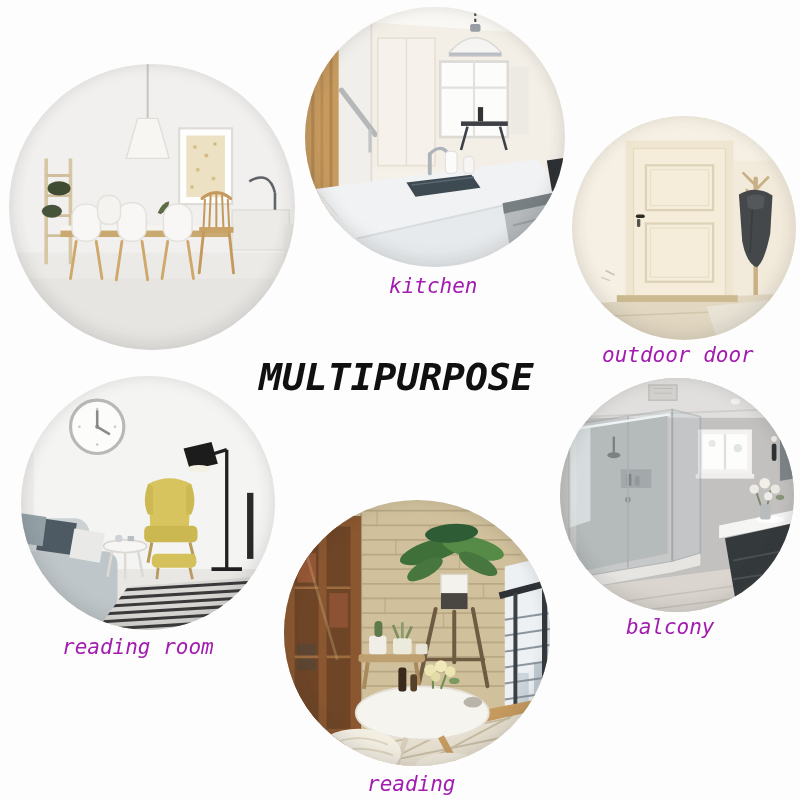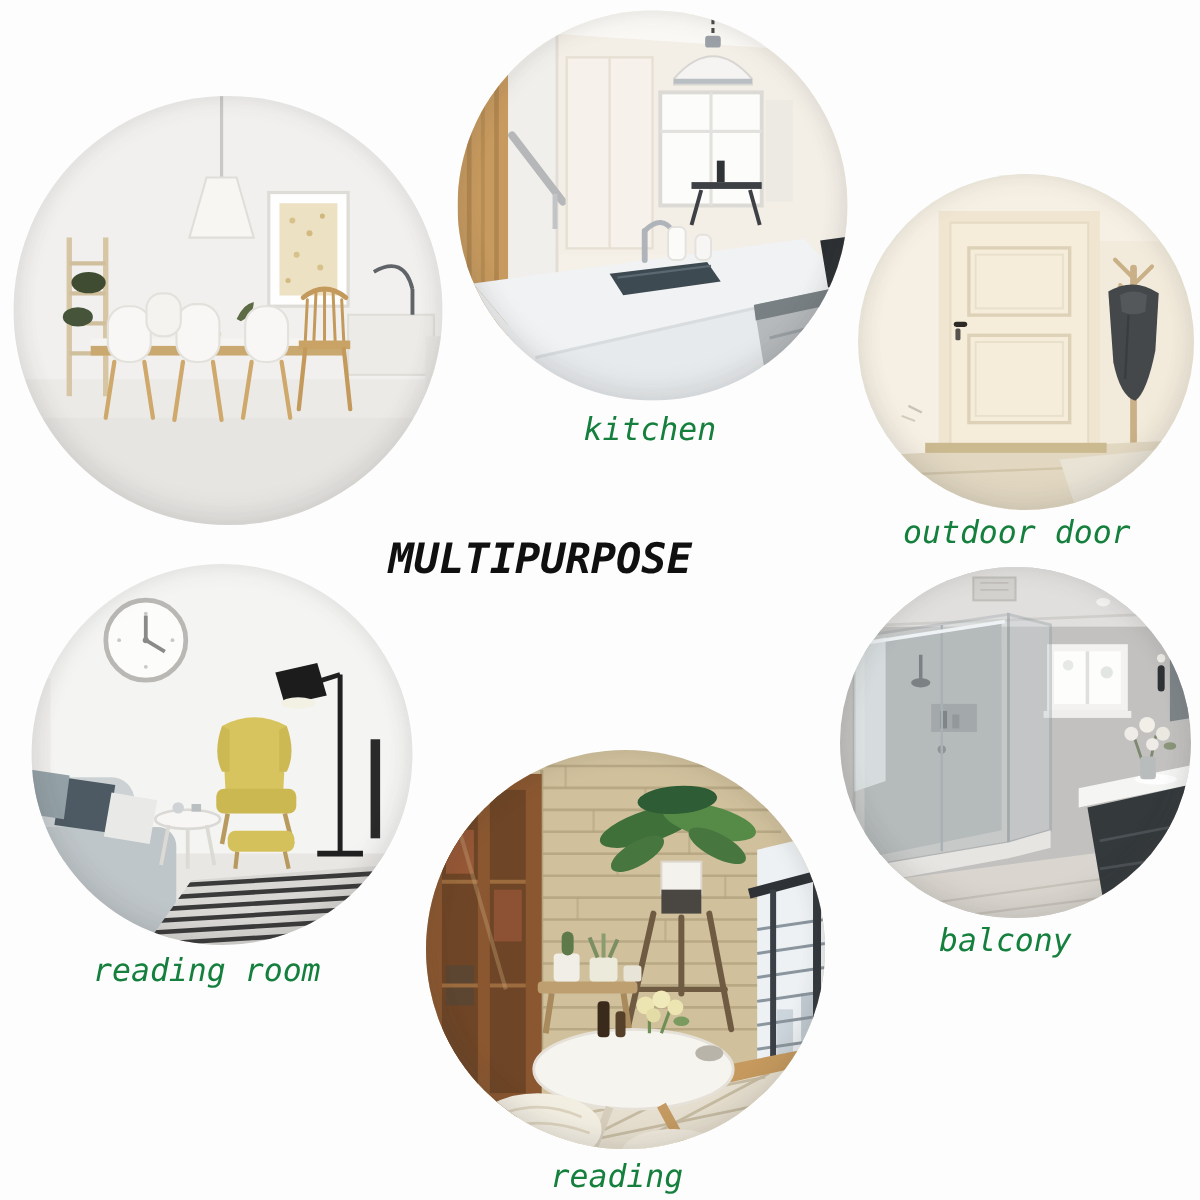--- a/index.html
+++ b/index.html
@@ -9,7 +9,7 @@
   .circle svg{display:block;width:100%;height:100%;}
   .vignette{position:absolute;inset:0;border-radius:50%;pointer-events:none;
             box-shadow:inset 0 0 16px rgba(70,70,70,.12), inset 0 -8px 18px rgba(70,70,70,.07);}
-  .label{position:absolute;font-style:italic;font-size:21px;color:#15803d;white-space:nowrap;line-height:1.1;}
+  .label{position:absolute;font-style:italic;font-size:21px;color:#a21caf;white-space:nowrap;line-height:1.1;}
   .title{position:absolute;left:259px;top:358px;margin:0;font-style:italic;font-weight:700;
          font-size:28px;color:#101010;white-space:nowrap;line-height:1.05;letter-spacing:0;}
   

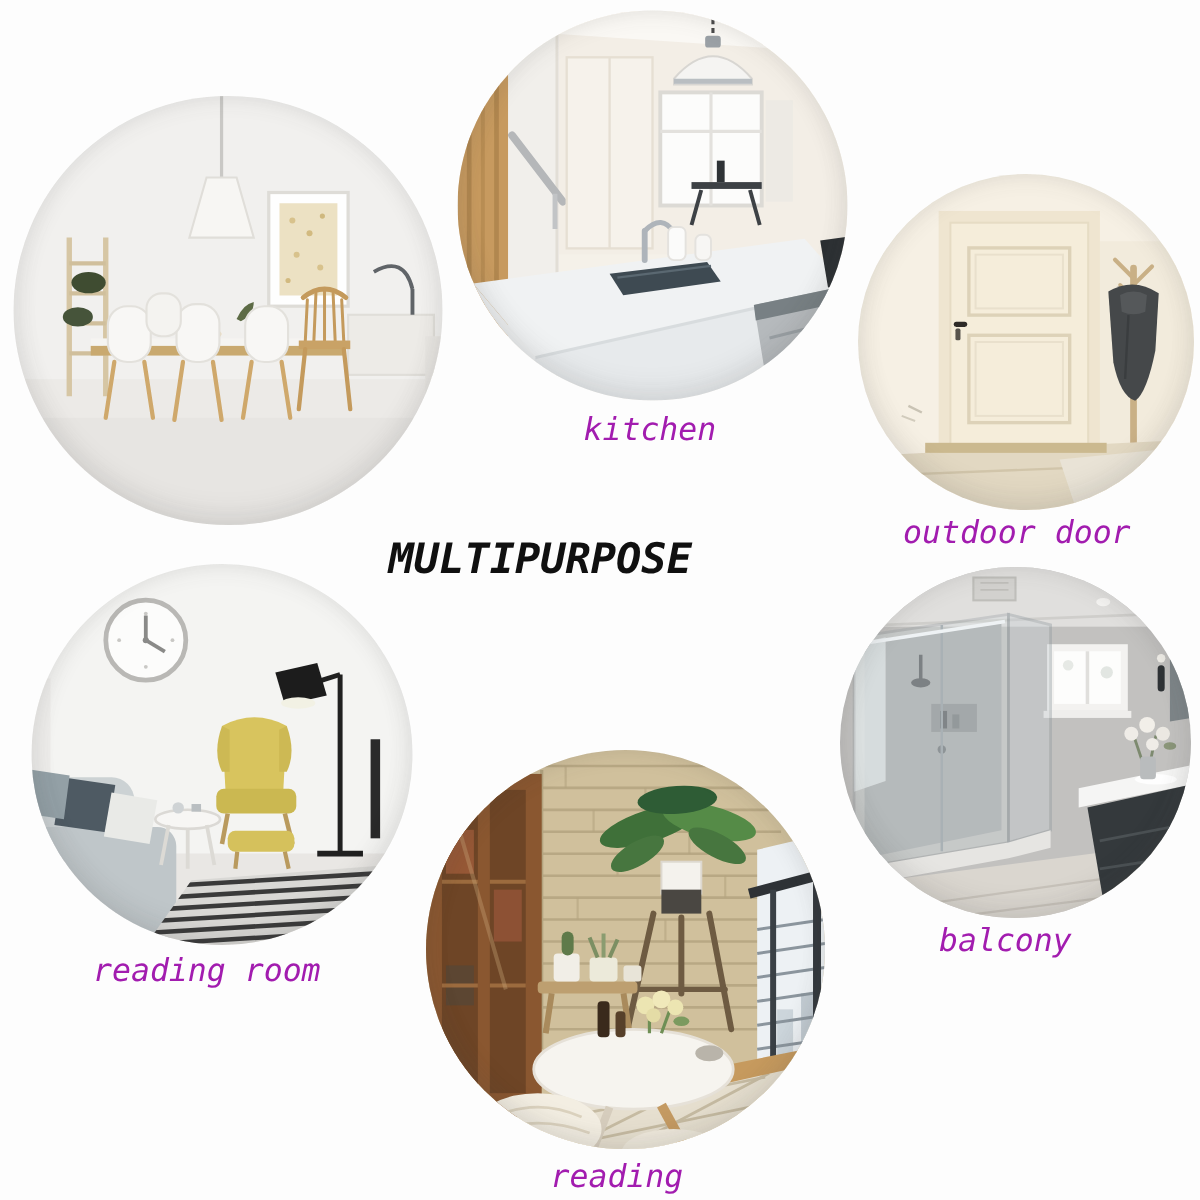--- a/index.html
+++ b/index.html
@@ -11,7 +11,7 @@
             box-shadow:inset 0 0 16px rgba(70,70,70,.12), inset 0 -8px 18px rgba(70,70,70,.07);}
   .label{position:absolute;font-style:italic;font-size:21px;color:#a21caf;white-space:nowrap;line-height:1.1;}
   .title{position:absolute;left:259px;top:358px;margin:0;font-style:italic;font-weight:700;
-         font-size:28px;color:#101010;white-space:nowrap;line-height:1.05;letter-spacing:0;}
+         font-size:38px;color:#101010;white-space:nowrap;line-height:1.05;letter-spacing:0;}
   
   #c-dining  {left:9px;  top:64px;  width:286px;height:286px;}
   #c-kitchen {left:305px;top:7px;   width:260px;height:260px;}

